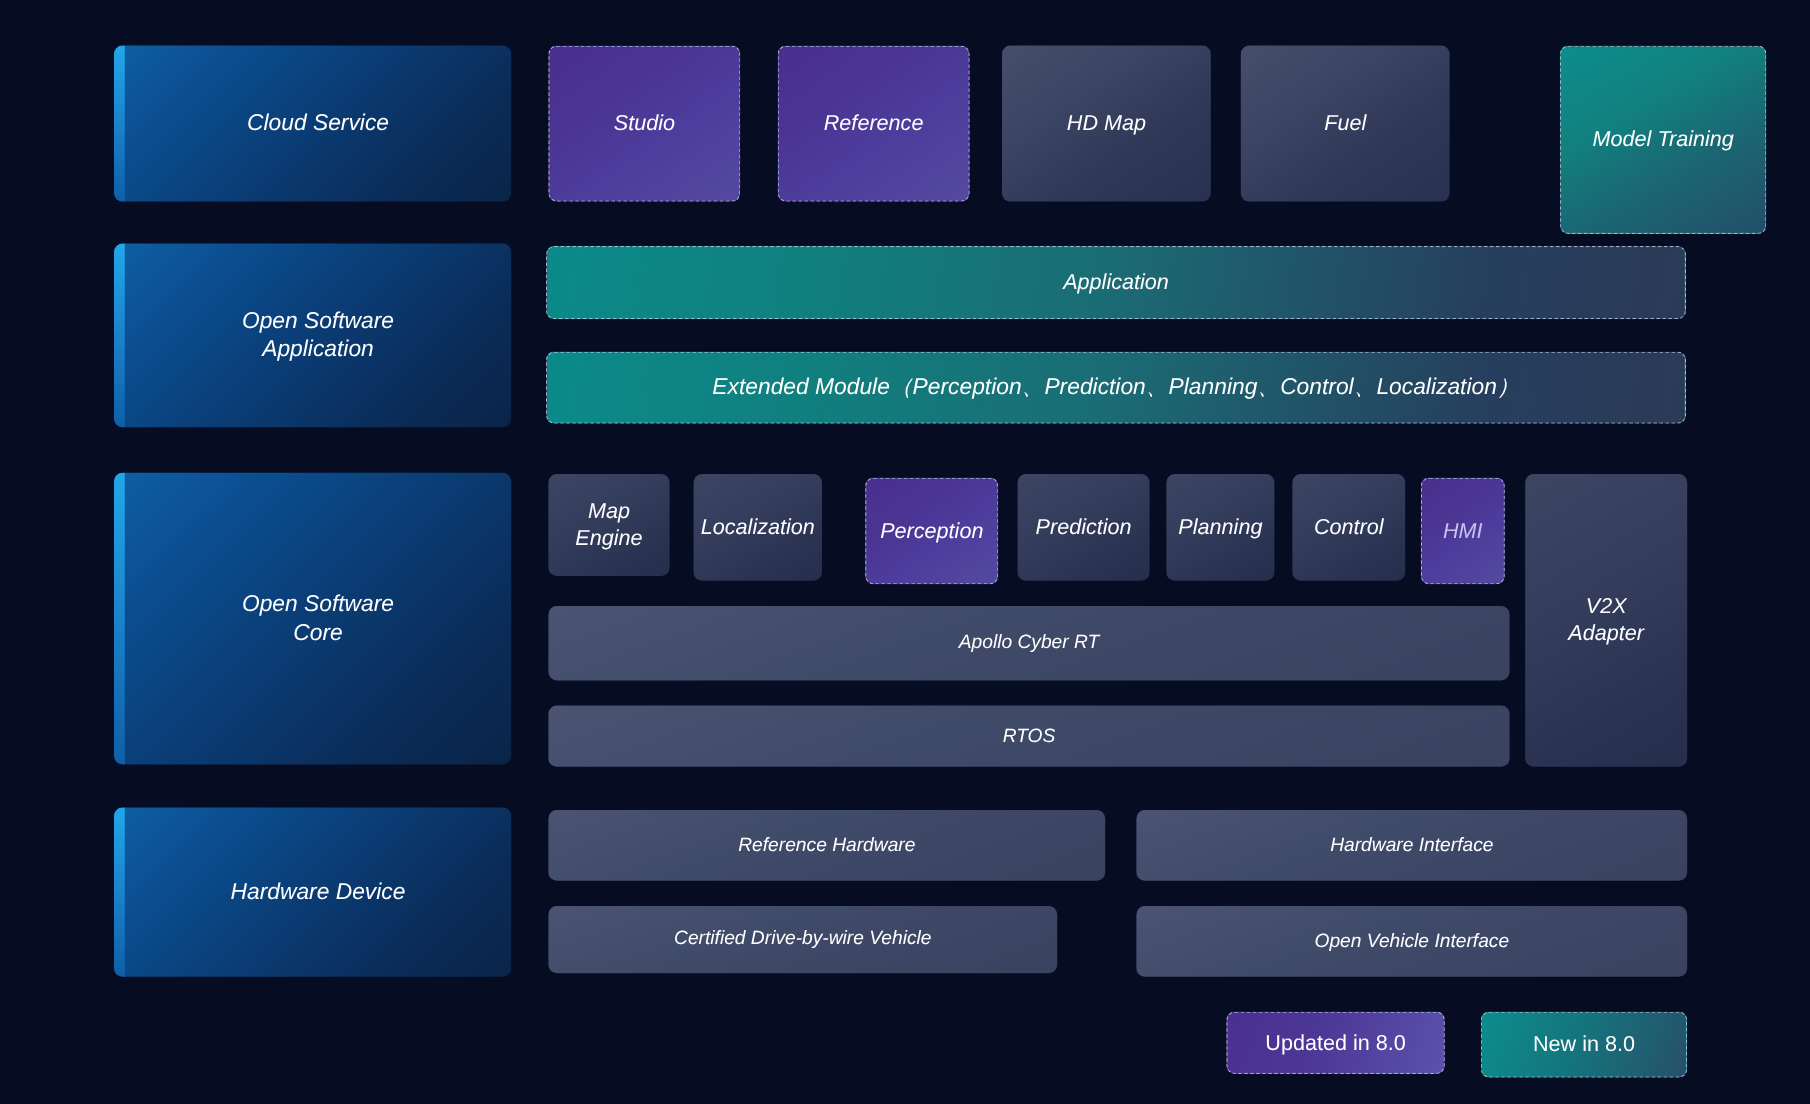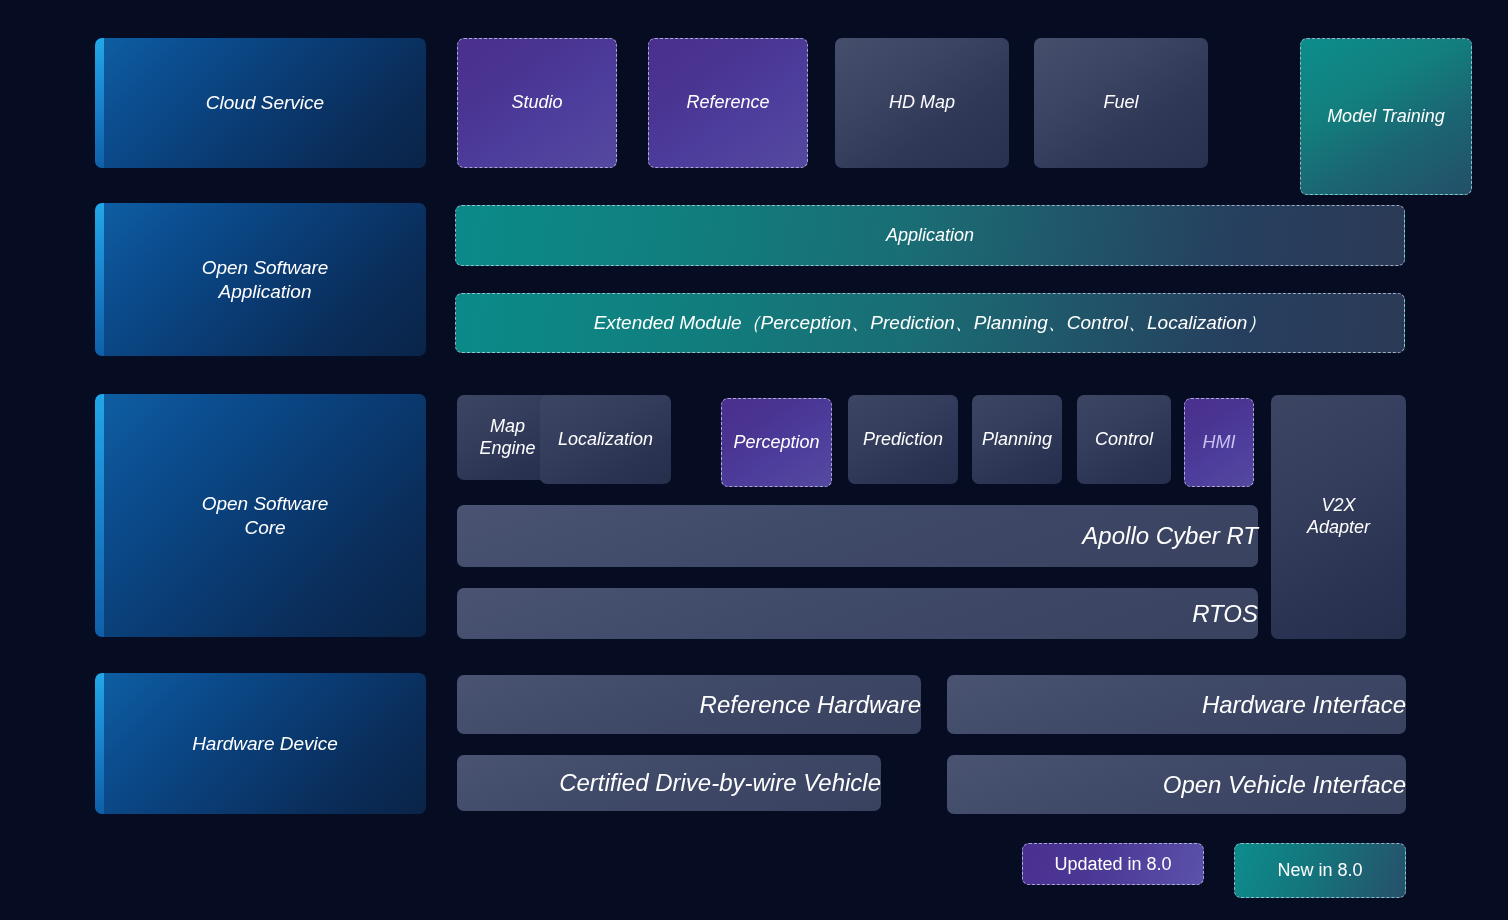--- a/index.html
+++ b/index.html
@@ -143,7 +143,7 @@
   <div class="box slate-dark two-line" style="left:457px; top:395px; width:101px; height:85px;"><span>Map
 Engine</span></div>
 
-  <div class="box slate-dark" style="left:540px; top:395px; width:131px; height:89px;"><span>Localization</span></div>
+  <div class="box slate-dark" style="left:578px; top:395px; width:107px; height:89px;"><span>Localization</span></div>
 
   <div class="box purple-dash" style="left:721px; top:398px; width:111px; height:89px;"><span>Perception</span></div>
 

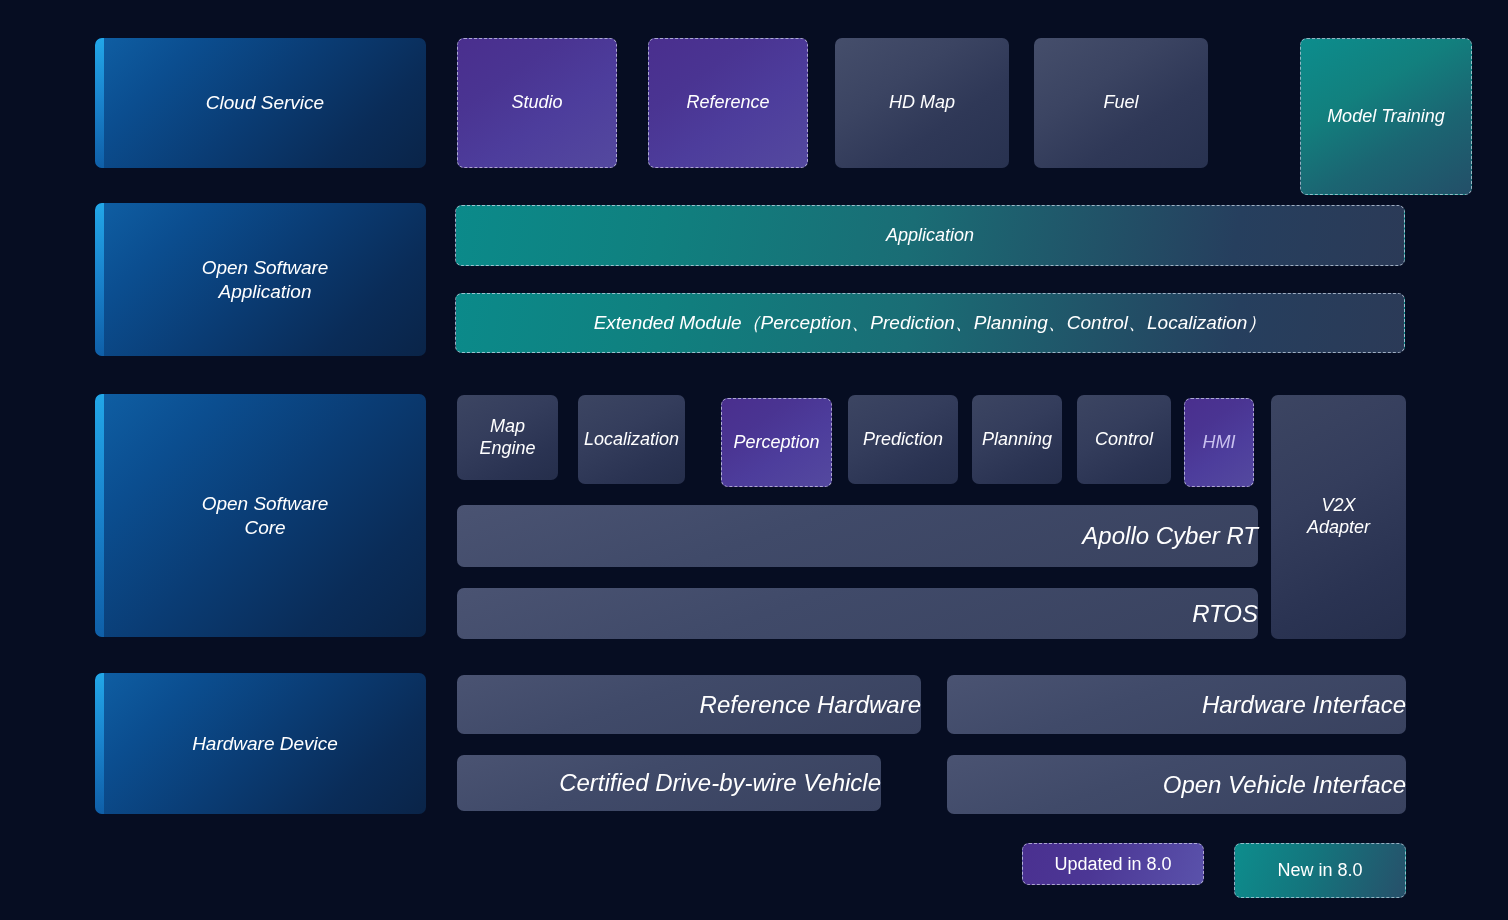--- a/index.html
+++ b/index.html
@@ -56,8 +56,7 @@
   }
   .slate-soft {
     background: linear-gradient(160deg, #4a5372 0%, #404a69 40%, #39425f 100%);
-    font-size: 24px;
-    justify-content: flex-end;
+    font-size: 16px;
   }
 
   

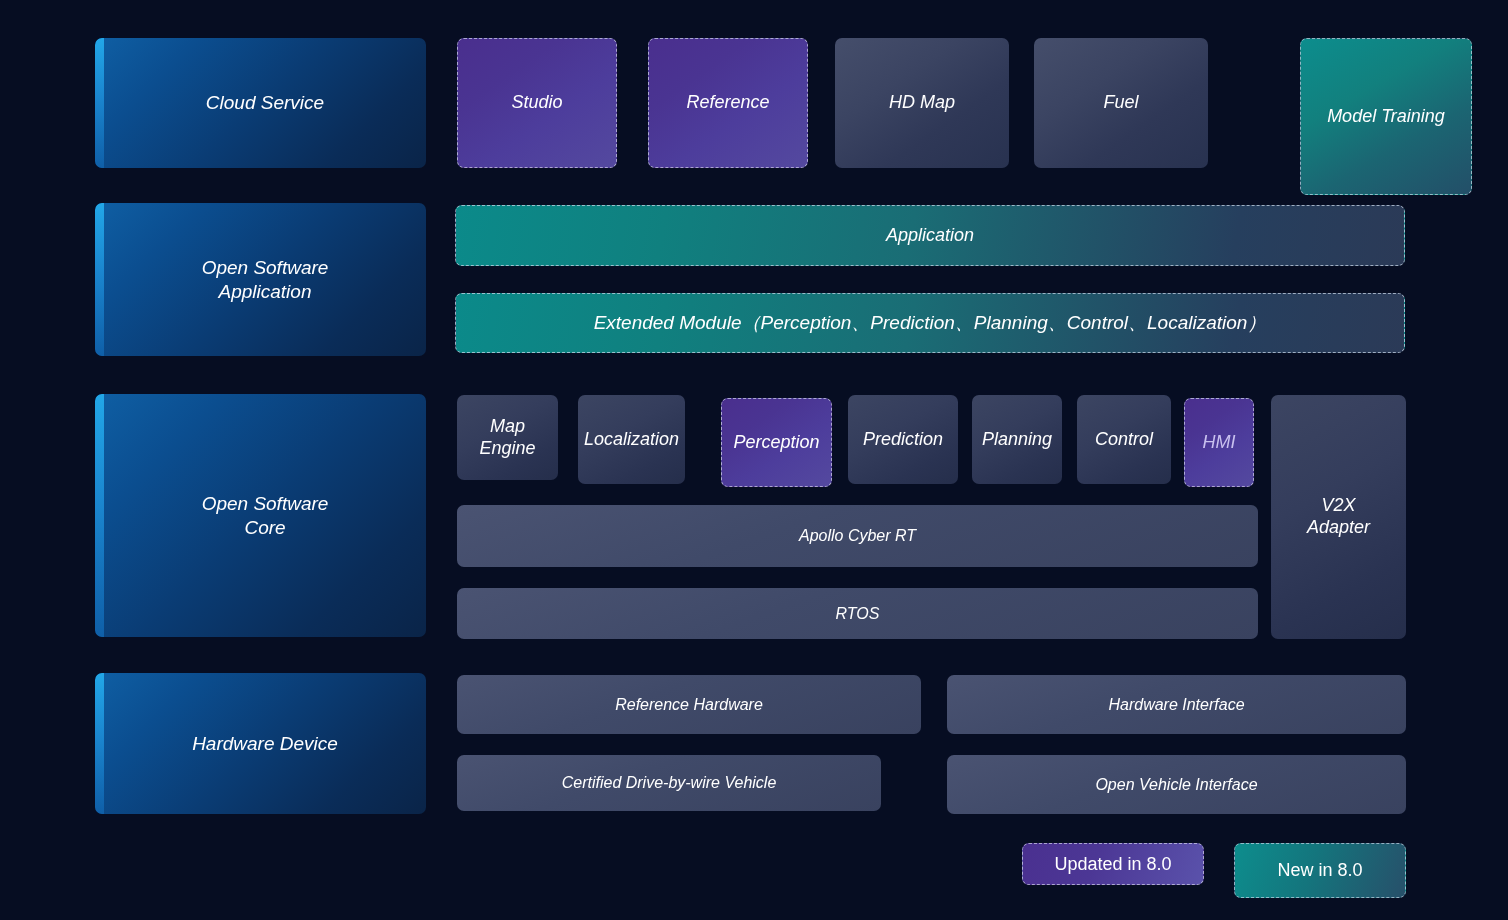--- a/index.html
+++ b/index.html
@@ -169,7 +169,7 @@
 
   <div class="box slate-soft" style="left:947px; top:755px; width:459px; height:59px;"><span>Open Vehicle Interface</span></div>
 
-  <div class="legend-badge legend-purple" style="left:1022px; top:843px; width:182px; height:42px;">
+  <div class="legend-badge legend-purple" style="left:1022px; top:843px; width:182px; height:52px;">
       <span>Updated in 8.0</span>
     </div>
 

